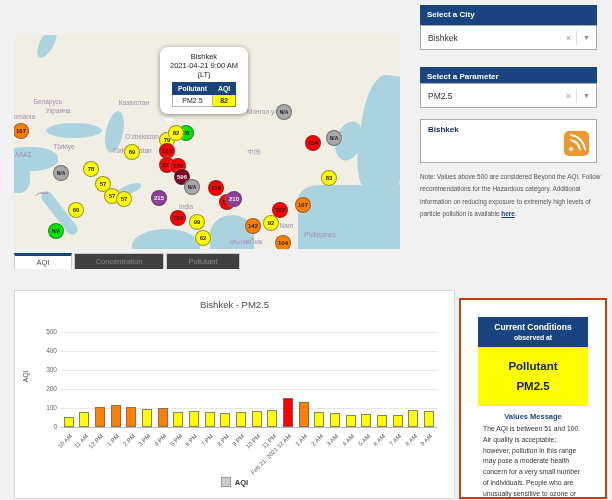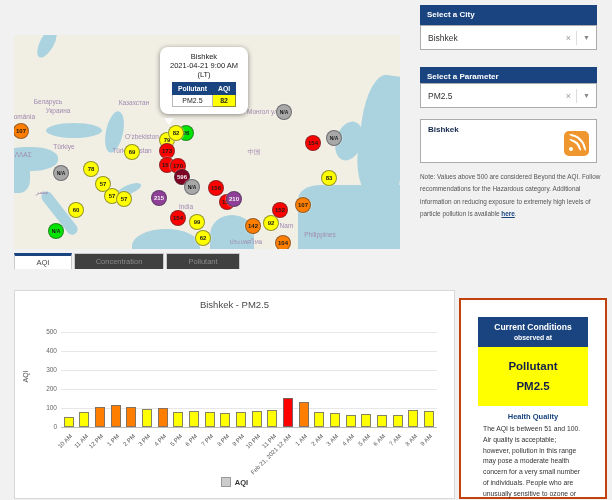--- a/index.html
+++ b/index.html
@@ -289,7 +289,7 @@
       <div class="cc-cat">Pollutant</div>
       <div class="cc-pol">PM2.5</div>
     </div>
-    <div class="cc-health-title">Health Quality</div>
+    <div class="cc-health-title">Values Message</div>
     <div class="cc-health-text">The AQI is between 51 and 100. Air quality is acceptable; however, pollution in this range may pose a moderate health concern for a very small number of individuals. People who are unusually sensitive to ozone or particle pollution may experience respiratory symptoms.</div>
   </div>
 

